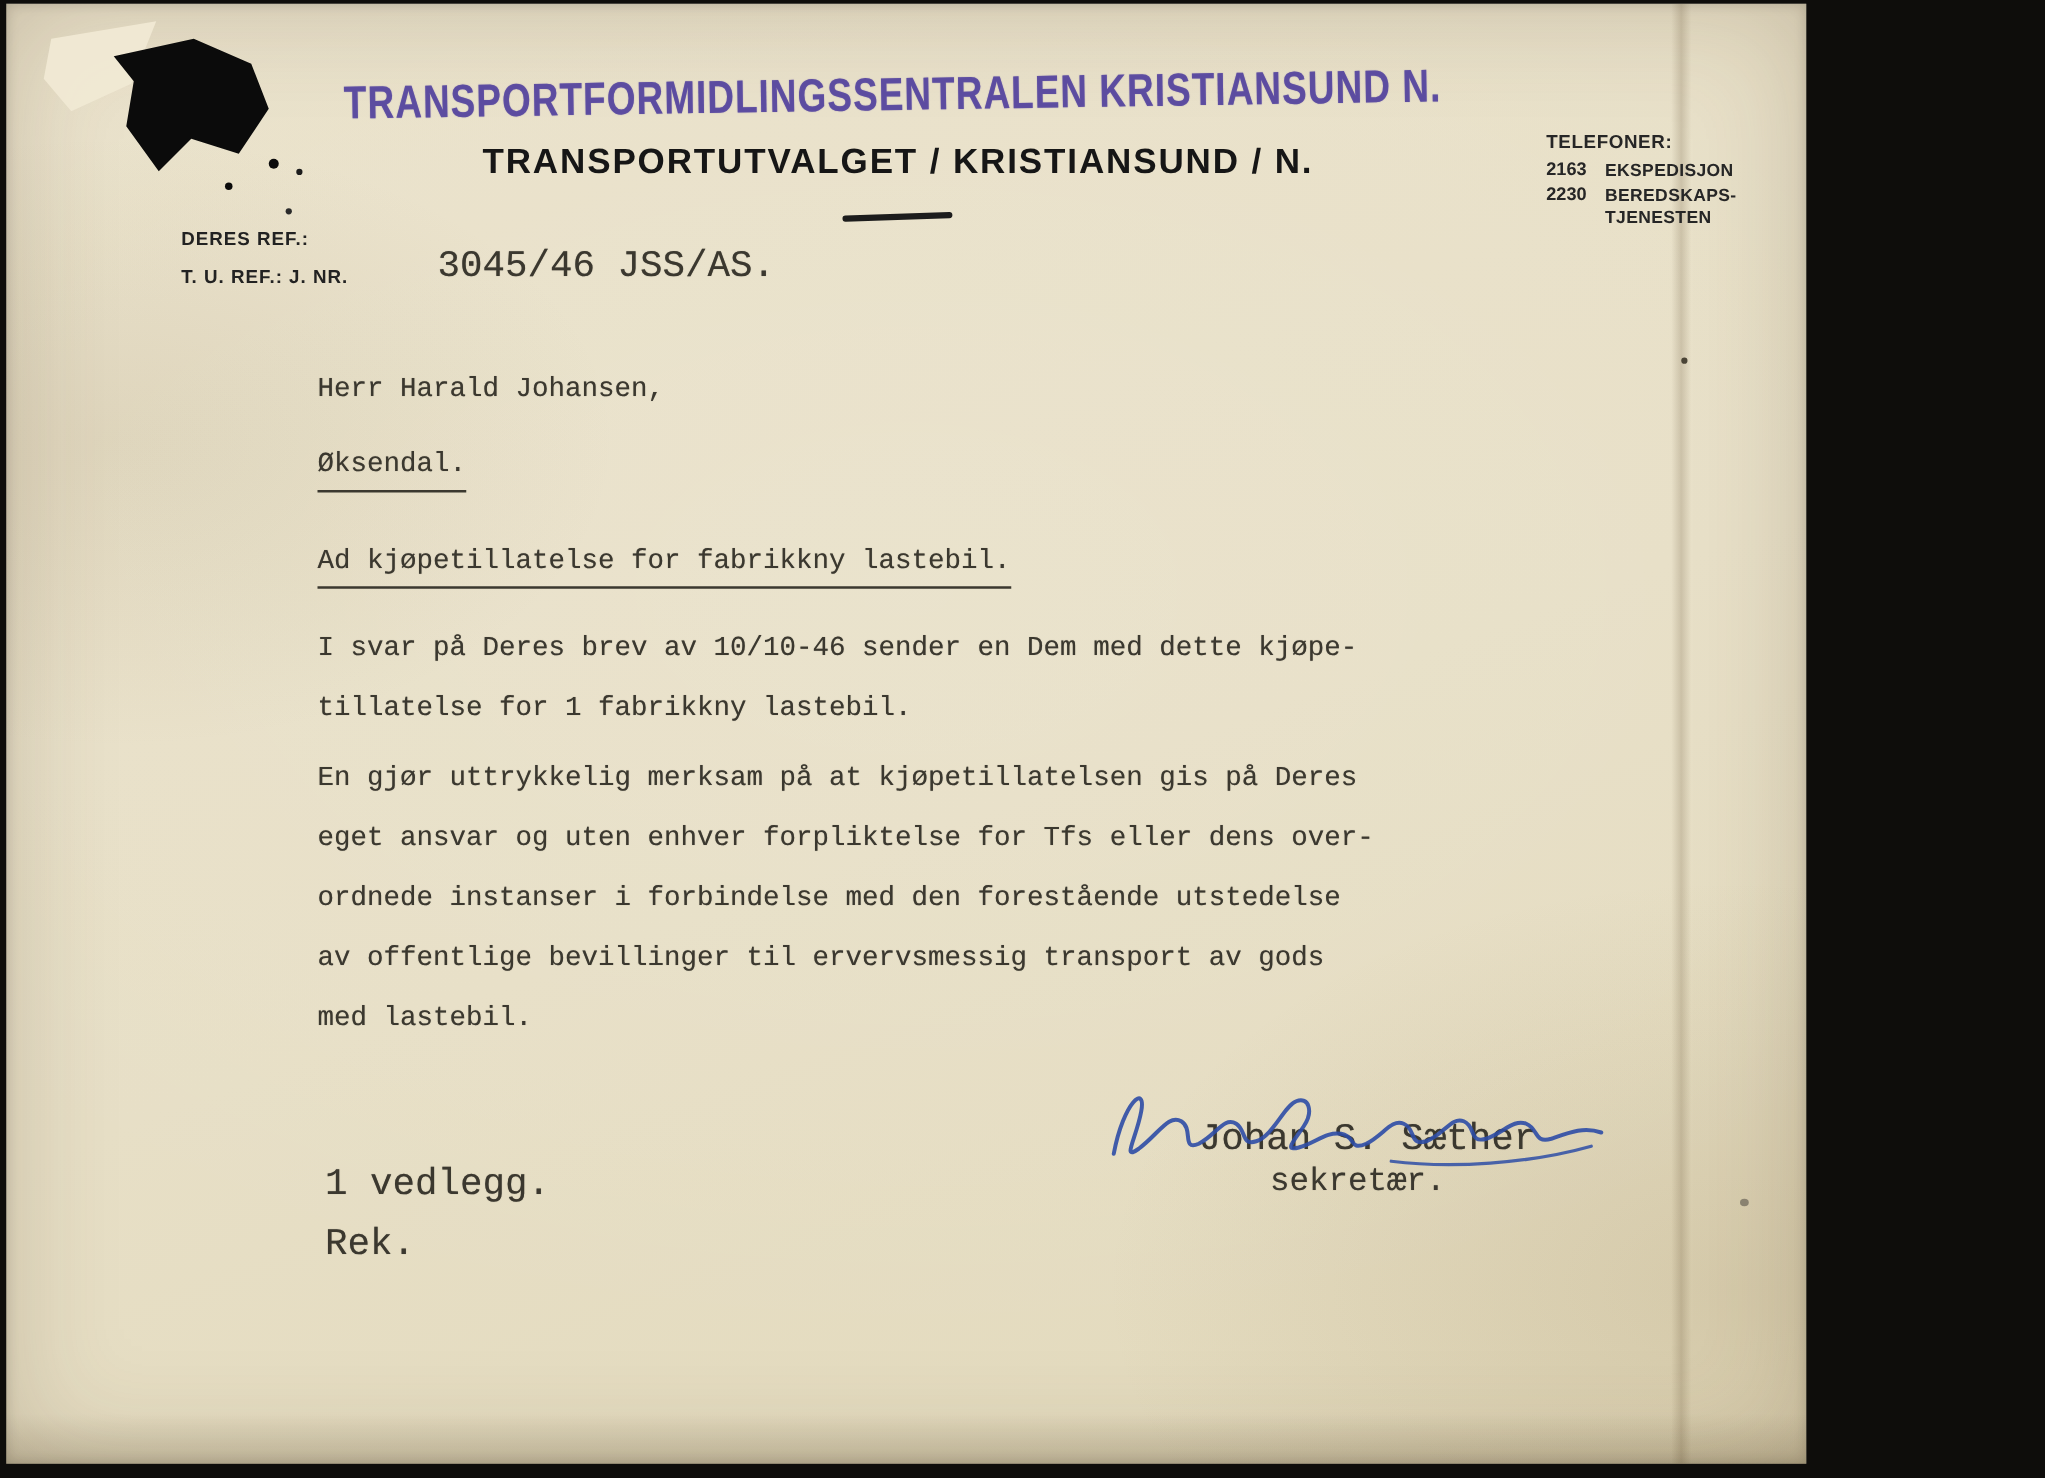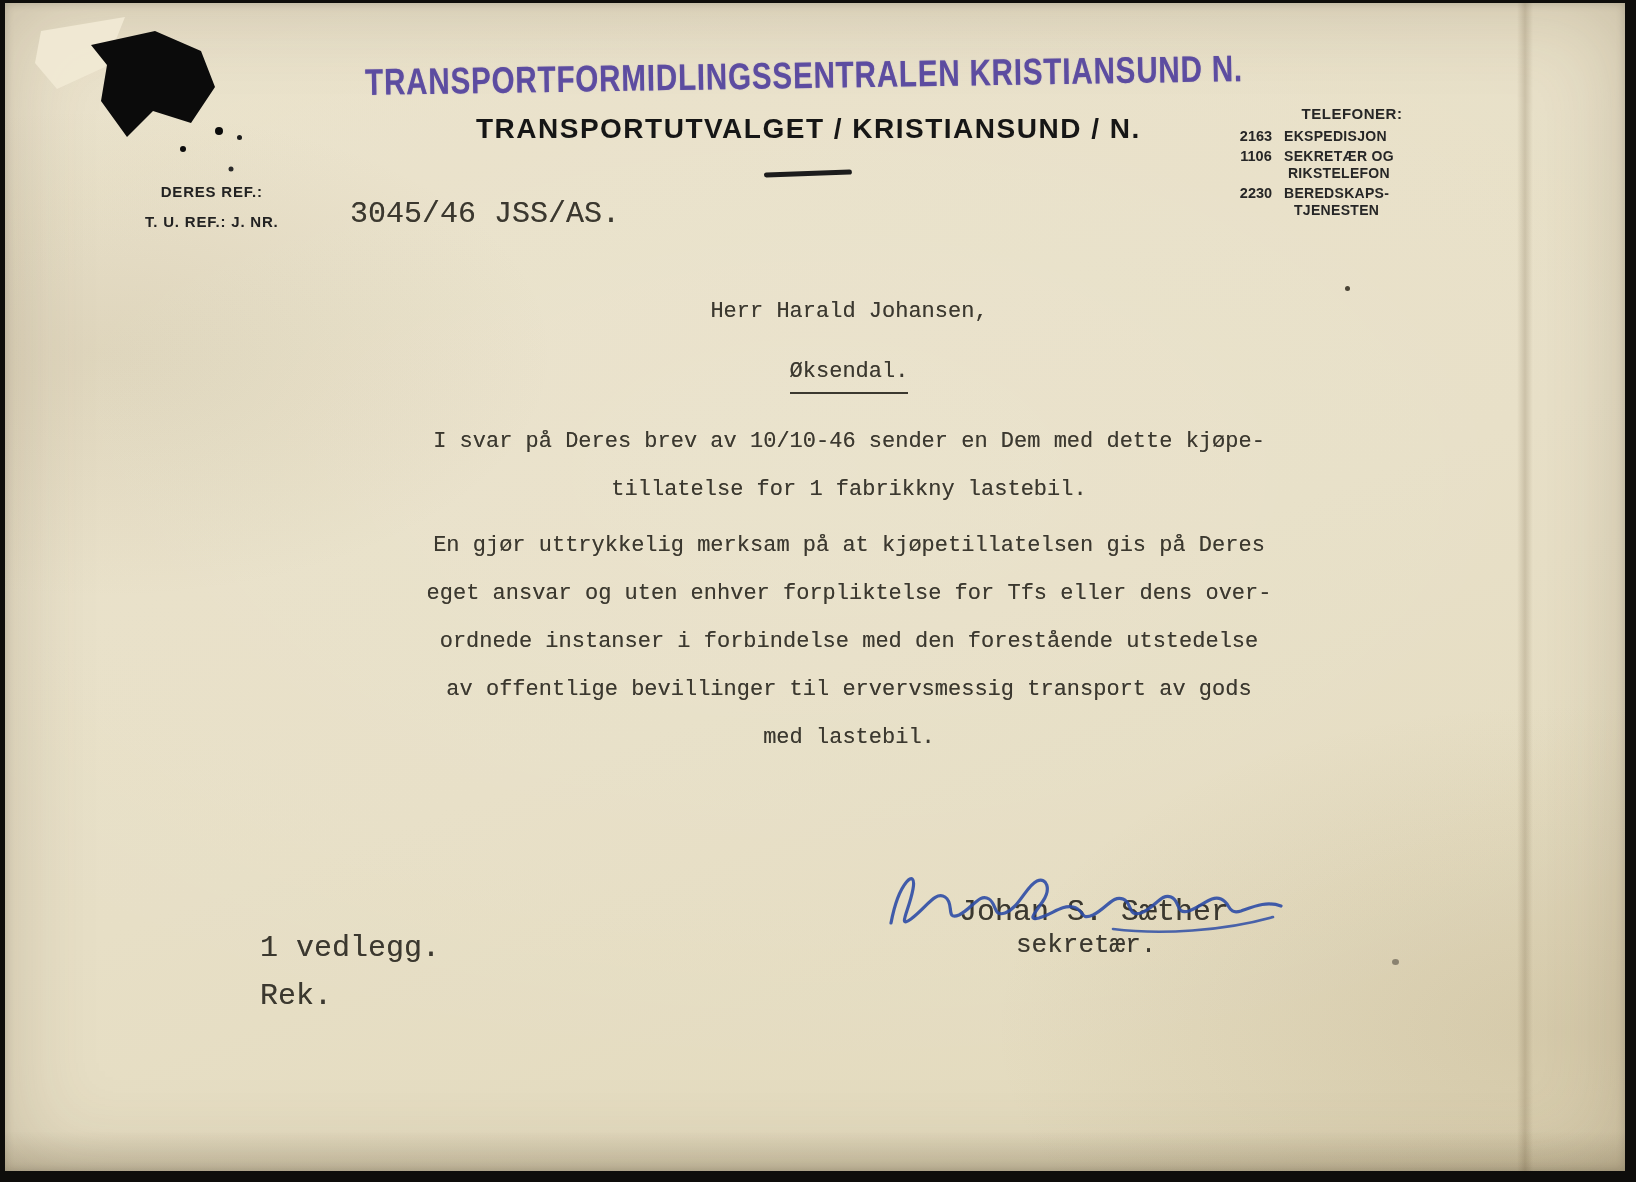--- a/index.html
+++ b/index.html
@@ -15,7 +15,7 @@
     position: absolute;
     left: 5px;
     top: 3px;
-    width: 1620px;
+    width: 1440px;
     height: 1168px;
     background:
       radial-gradient(120% 90% at 50% 40%, rgba(255,255,255,0.10), transparent 60%),
@@ -24,7 +24,6 @@
       linear-gradient(160deg, #eae2cb 0%, #e7dfc6 55%, #e2d9bb 100%);
     box-shadow: inset 0 0 90px rgba(80,60,30,0.22), inset 0 0 10px rgba(0,0,0,0.18);
     overflow: hidden;
-    text-align: center;
   }
   .crease {
     position: absolute;

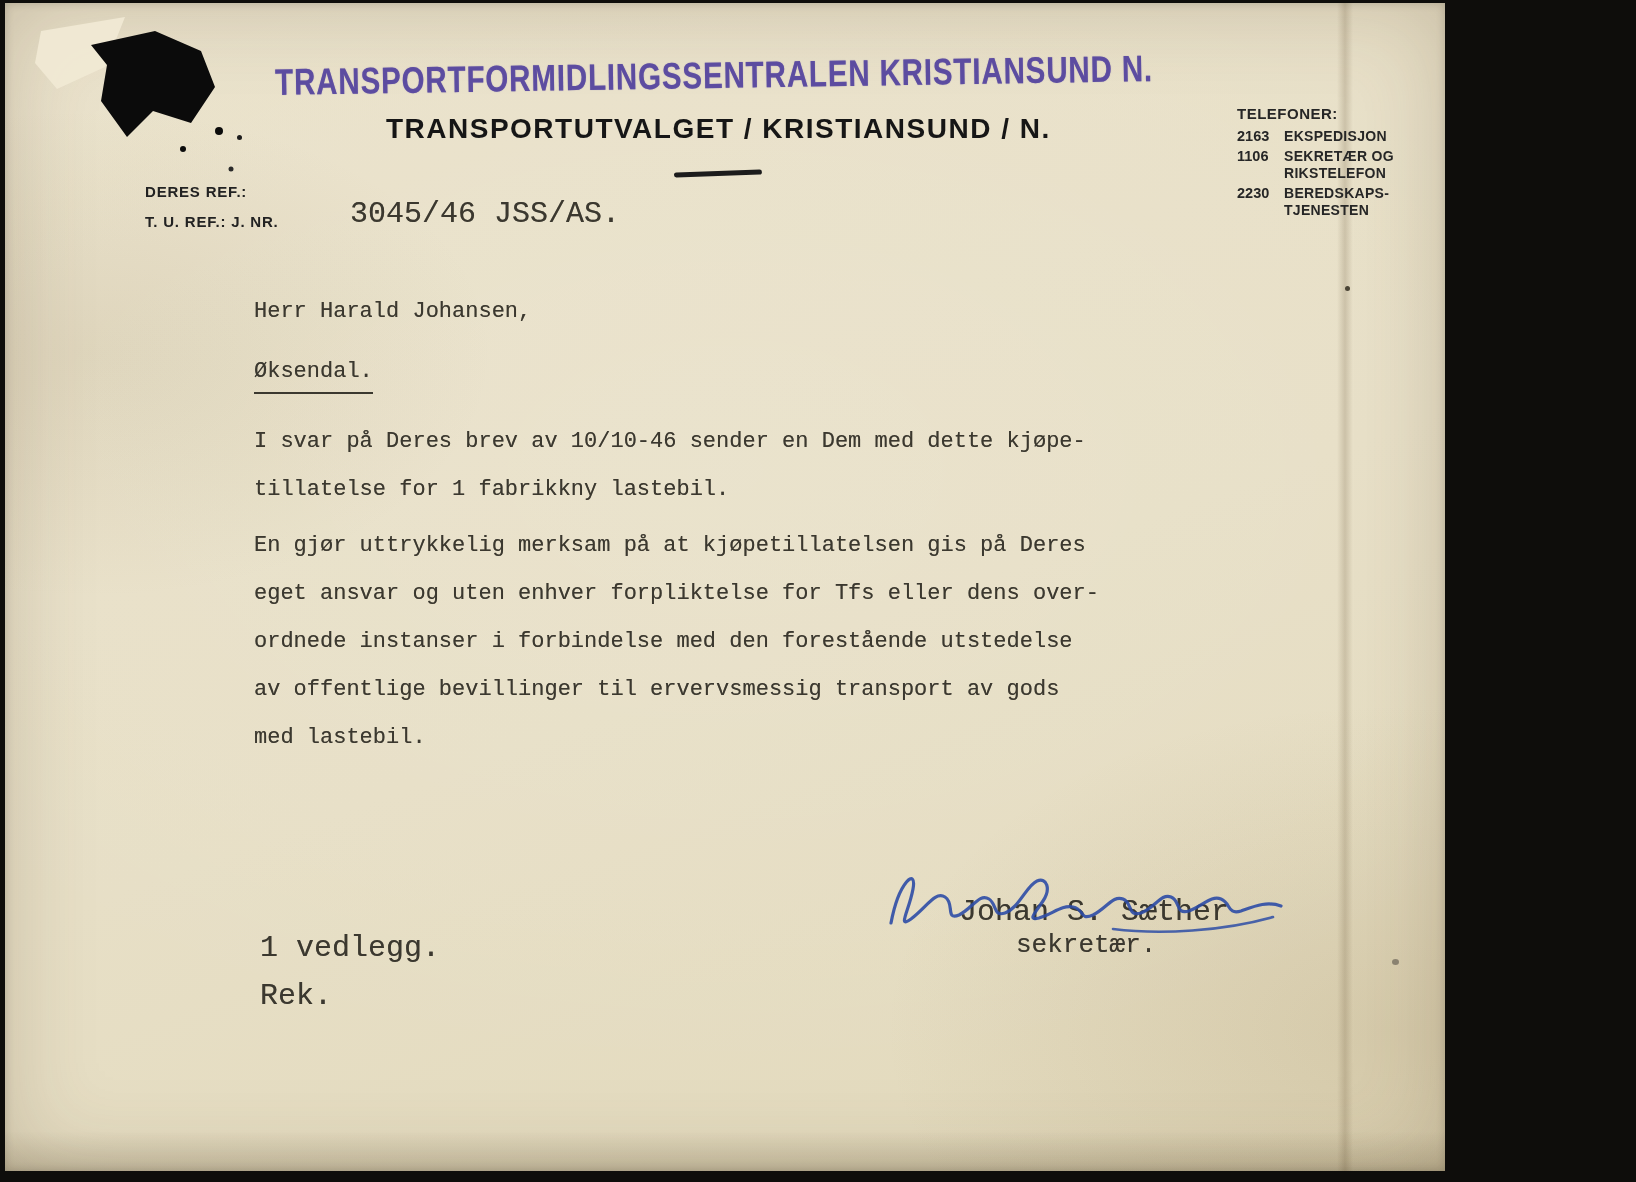--- a/index.html
+++ b/index.html
@@ -251,11 +251,6 @@
       <span class="phone-label">EKSPEDISJON</span>
     </div>
     <div class="phone-item">
-      <span class="phone-number">1106</span>
-      <span class="phone-label">SEKRETÆR OG
-RIKSTELEFON</span>
-    </div>
-    <div class="phone-item">
       <span class="phone-number">2230</span>
       <span class="phone-label">BEREDSKAPS-
 TJENESTEN</span>

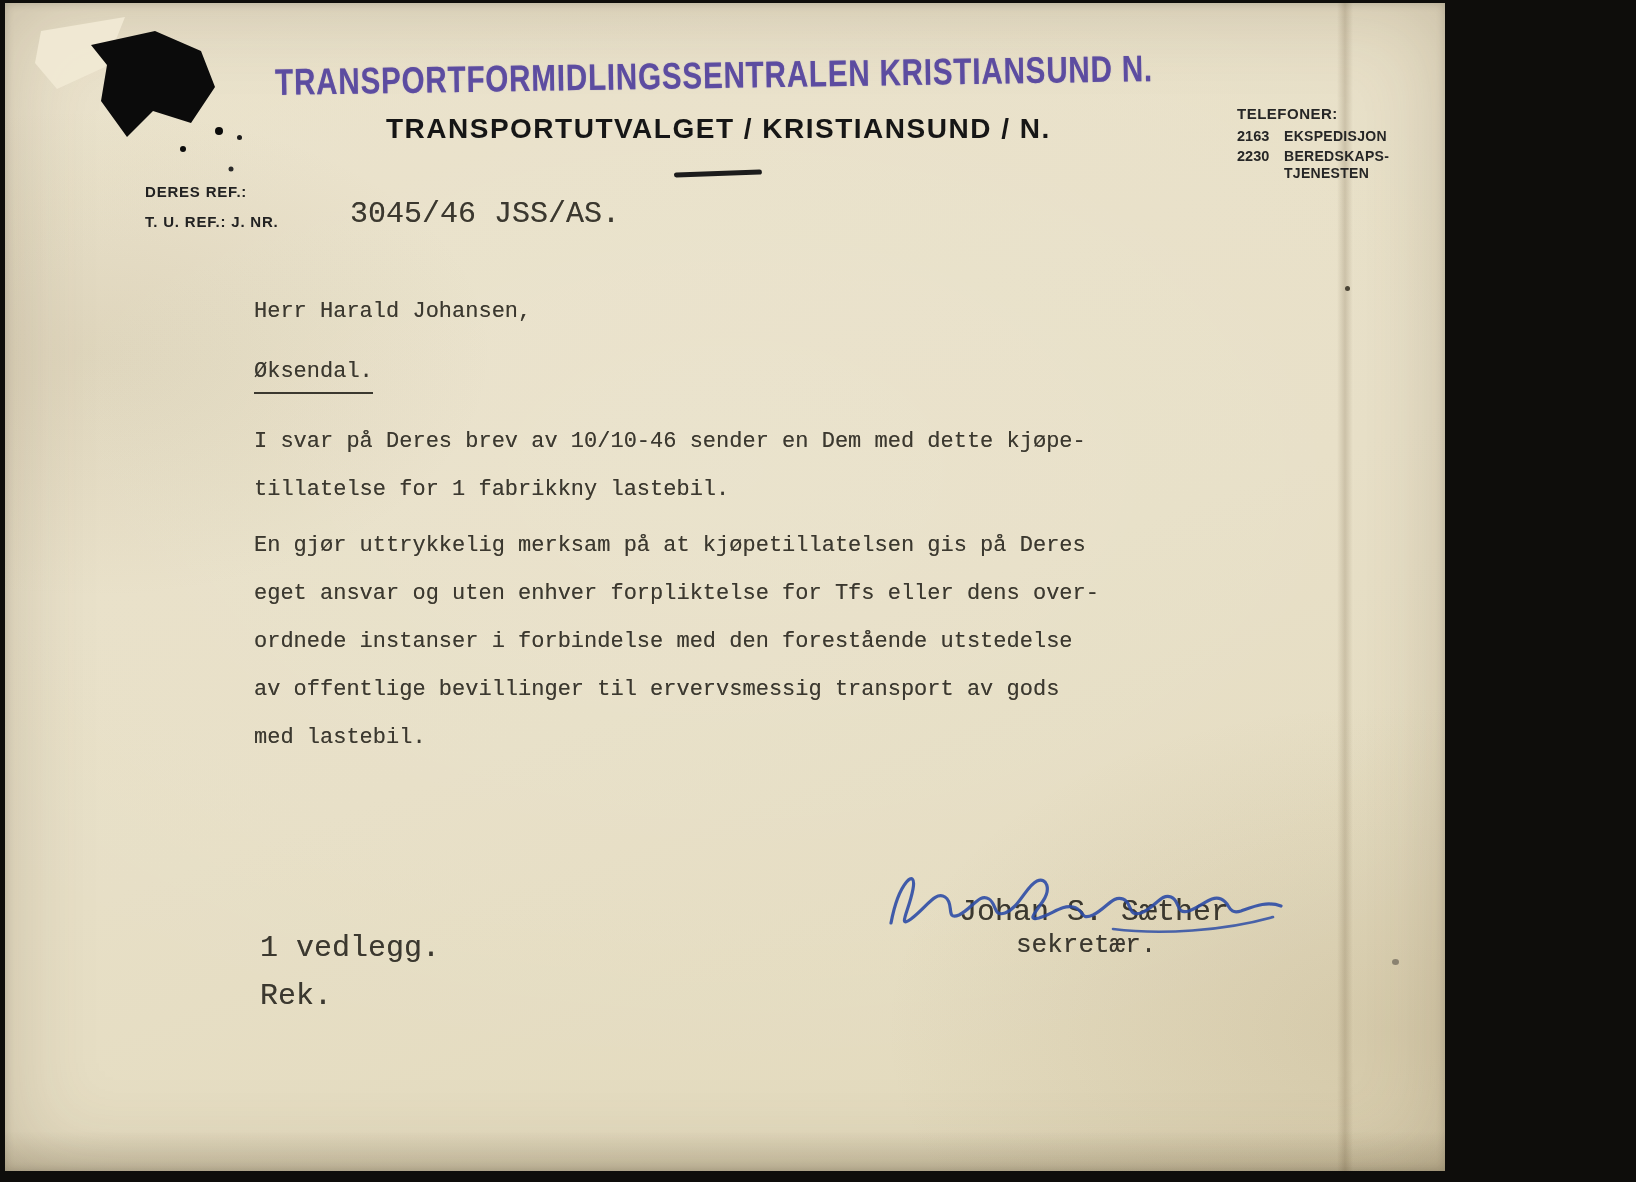--- a/index.html
+++ b/index.html
@@ -268,6 +268,9 @@
     <div class="line recipient-2">
       <span class="underline">Øksendal.</span>
     </div>
+    <div class="line subject">
+      <span class="underline">Ad kjøpetillatelse for fabrikkny lastebil.</span>
+    </div>
     <div class="para">I svar på Deres brev av 10/10-46 sender en Dem med dette kjøpe-
 tillatelse for 1 fabrikkny lastebil.</div>
     <div class="para para-2">En gjør uttrykkelig merksam på at kjøpetillatelsen gis på Deres

